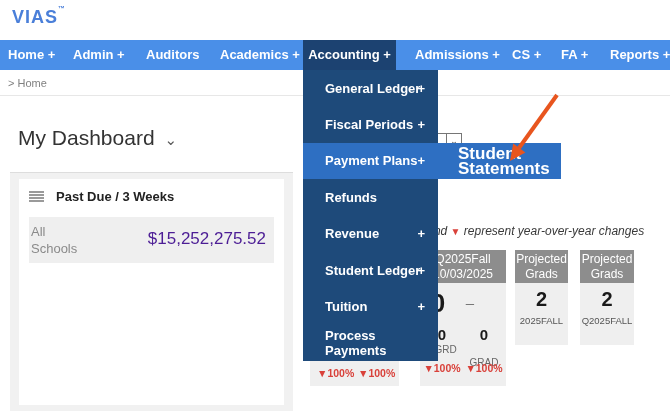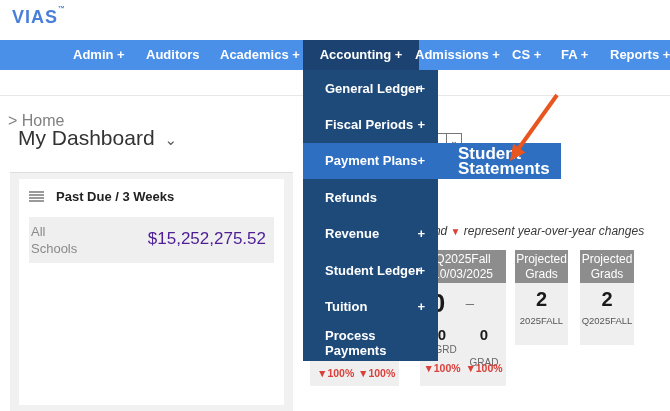--- a/index.html
+++ b/index.html
@@ -79,6 +79,7 @@
 <div class="logo"><span>VIAS</span><span class="tm">™</span></div>
 
 <div class="navbar">
+  <span class="nav-item" style="left:8px">Home +</span>
   <span class="nav-item" style="left:73px">Admin +</span>
   <span class="nav-item" style="left:146px">Auditors</span>
   <span class="nav-item" style="left:220px">Academics +</span>

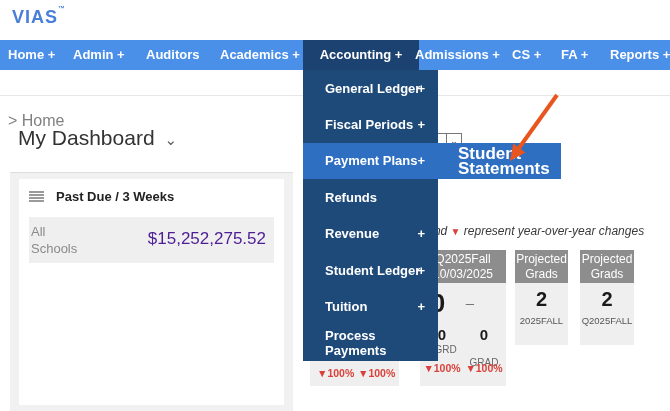--- a/index.html
+++ b/index.html
@@ -83,7 +83,7 @@
   <span class="nav-item" style="left:73px">Admin +</span>
   <span class="nav-item" style="left:146px">Auditors</span>
   <span class="nav-item" style="left:220px">Academics +</span>
-  <span class="nav-item active" style="left:303px;width:116px">Accounting +</span>
+  <span class="nav-item active" style="left:303px;width:93px">Accounting +</span>
   <span class="nav-item" style="left:415px">Admissions +</span>
   <span class="nav-item" style="left:512px">CS +</span>
   <span class="nav-item" style="left:561px">FA +</span>

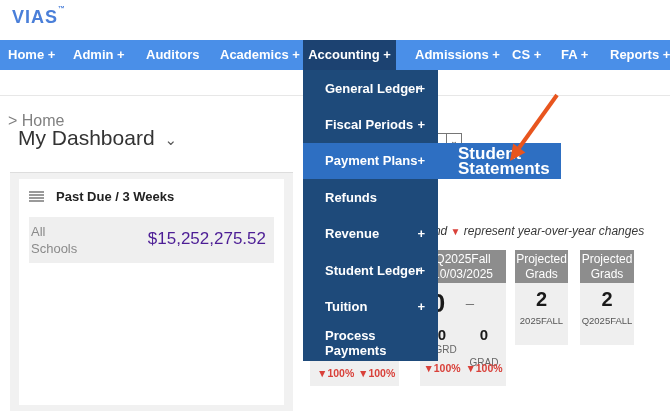--- a/index.html
+++ b/index.html
@@ -20,7 +20,7 @@
   
   .crumbbar { position:absolute; left:0; top:70px; width:670px; height:26px;
               background:#fff; border-bottom:1px solid #e7e7e7; }
-  .crumb { position:absolute; left:8px; top:0; line-height:26px; font-size:16px; color:#808080;margin-top:38px; }
+  .crumb { position:absolute; left:8px; top:0; line-height:26px; font-size:11px; color:#808080; }
   
   .page-title { position:absolute; left:18px; top:126px; font-size:21px; color:#333; }
   .page-title .caret { font-size:15px; color:#555; margin-left:10px; }

